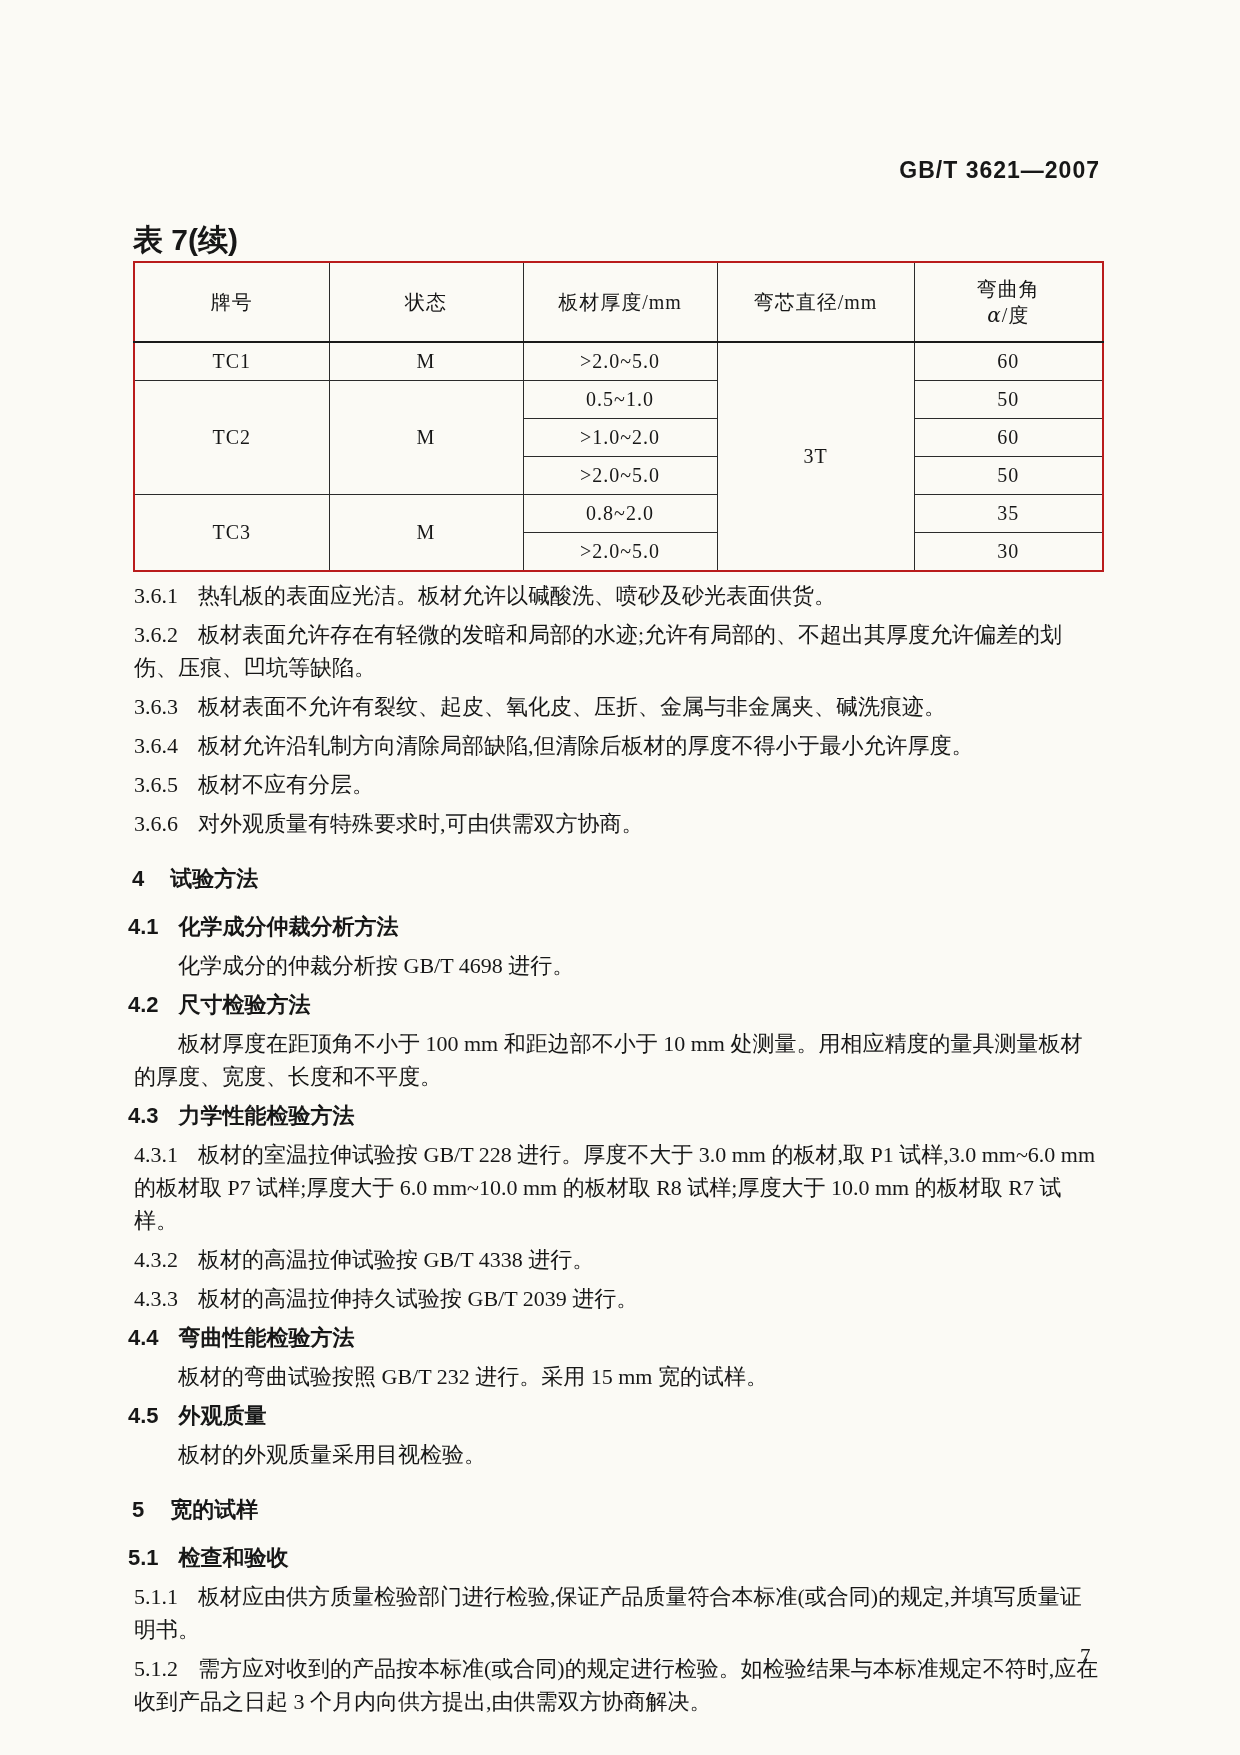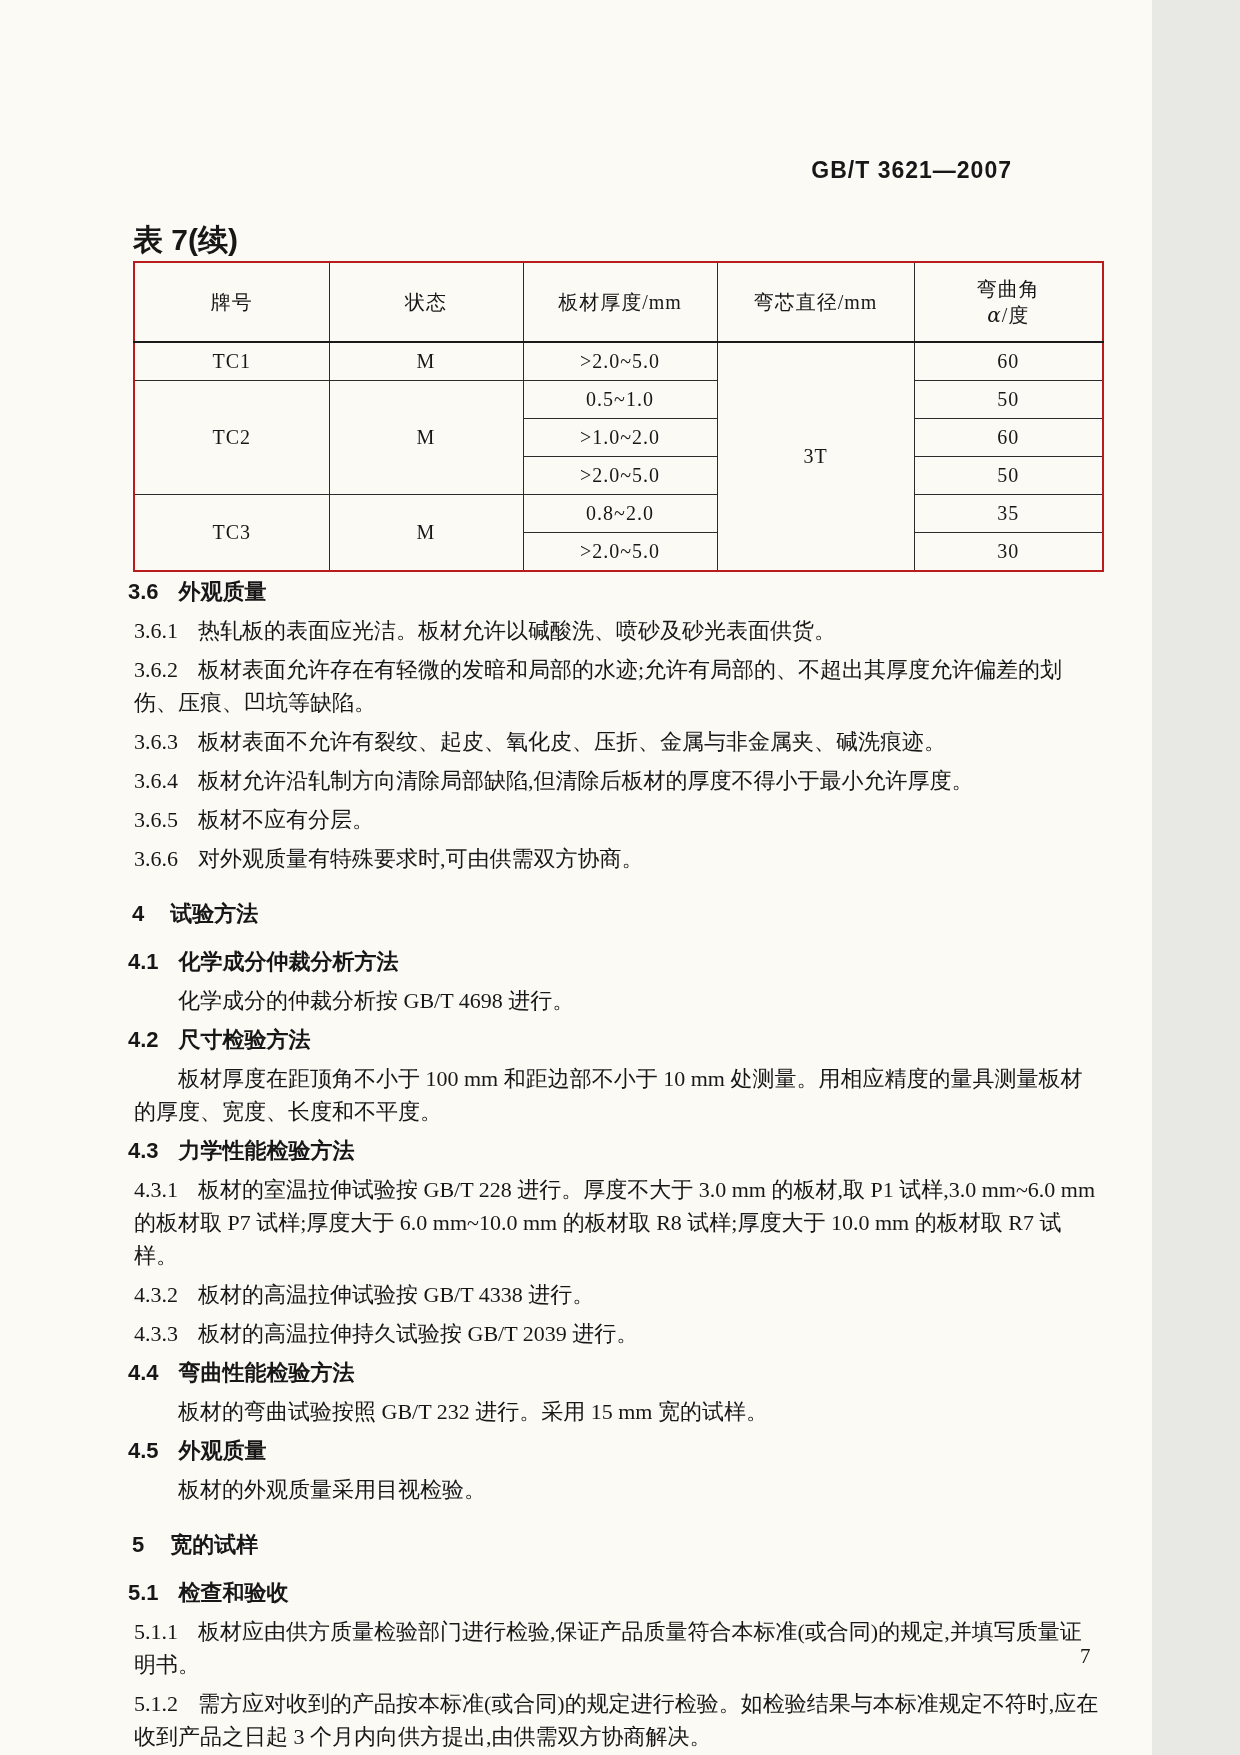--- a/index.html
+++ b/index.html
@@ -6,7 +6,7 @@
   body{background:#e8e8e4;}
   .page{
     position:relative;
-    width:1152px;height:1755px;
+    width:1240px;height:1755px;
     background:#fbfaf5;
     color:#171717;
     font-family:"Liberation Serif","DejaVu Serif",serif;

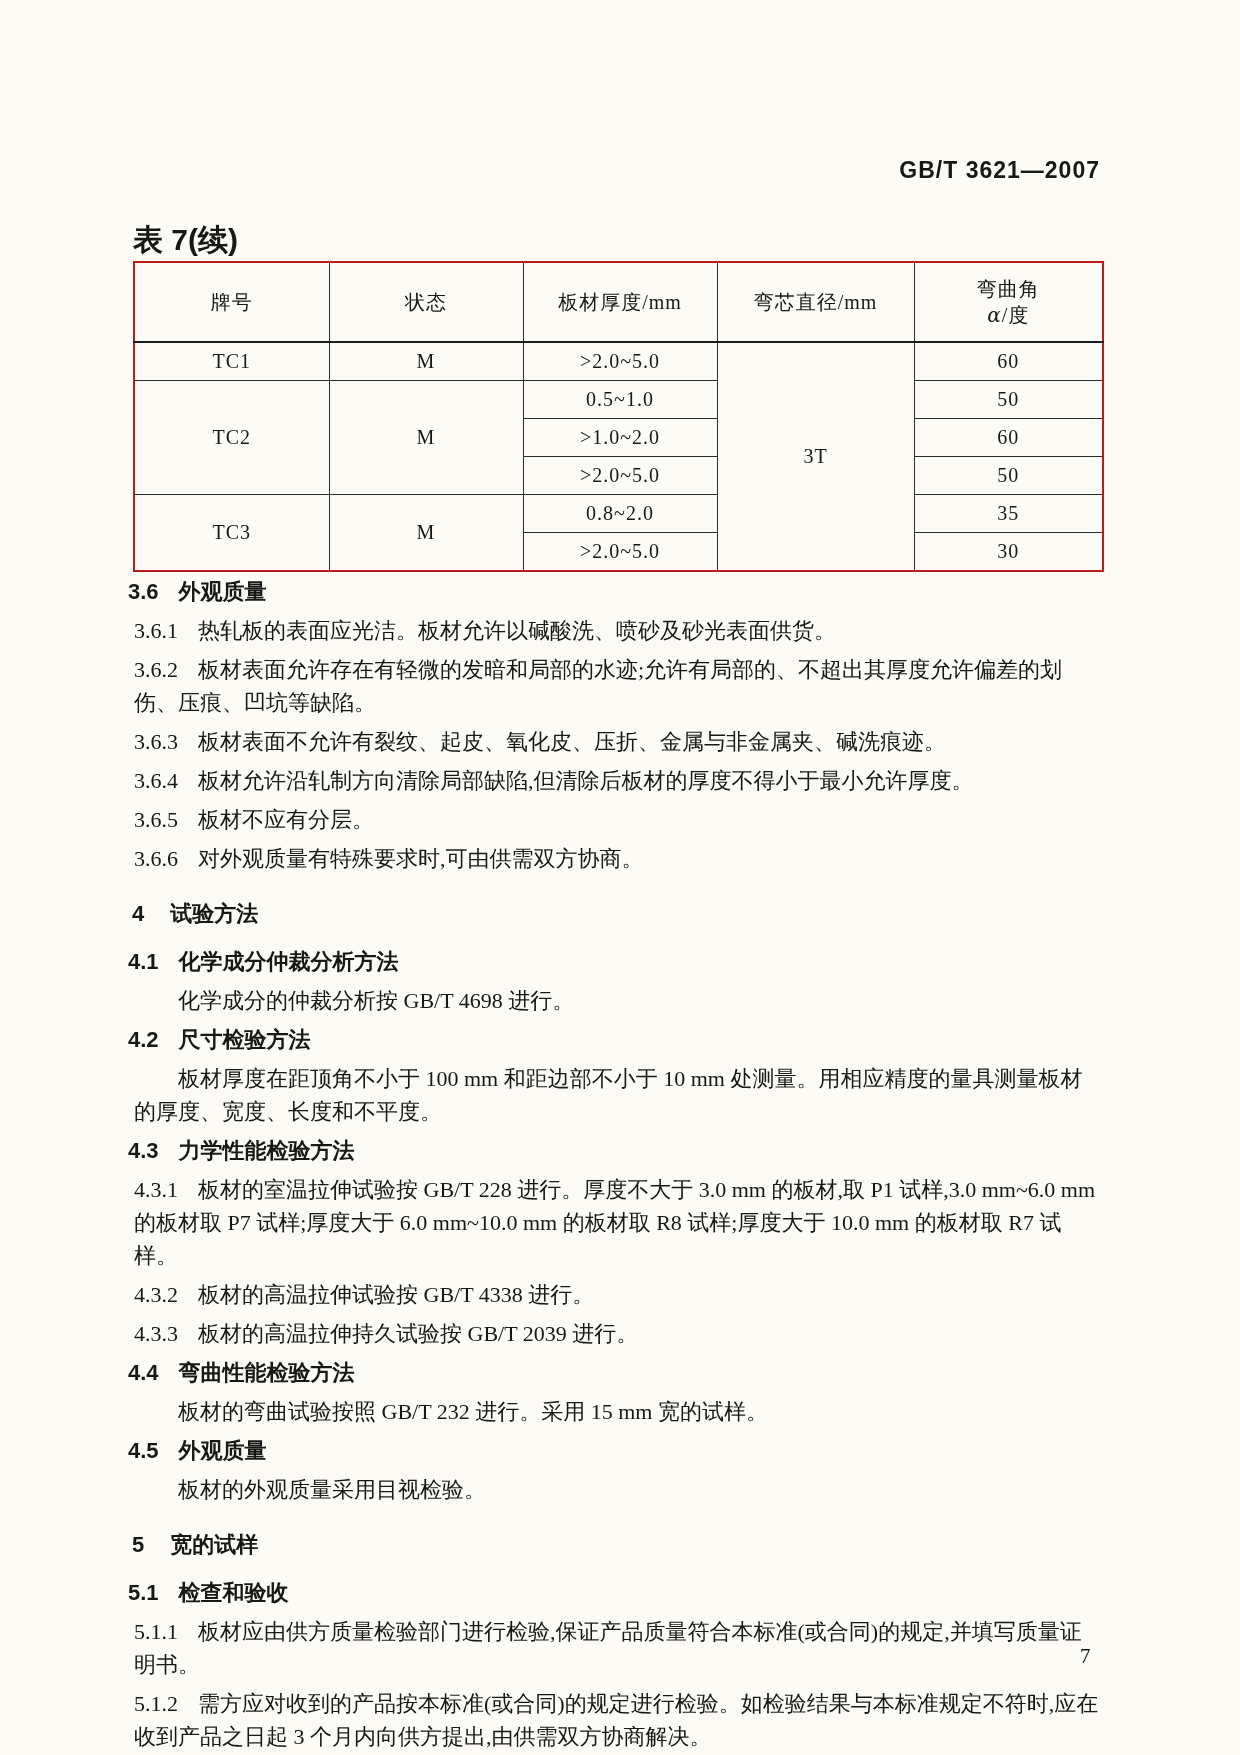--- a/index.html
+++ b/index.html
@@ -130,7 +130,6 @@
   </table>
 
   <div class="content">
-    <p class="h3"><span class="num">3.6</span><span>外观质量</span></p>
     <p><span class="num">3.6.1</span><span>热轧板的表面应光洁。板材允许以碱酸洗、喷砂及砂光表面供货。</span></p>
     <p><span class="num">3.6.2</span><span>板材表面允许存在有轻微的发暗和局部的水迹;允许有局部的、不超出其厚度允许偏差的划伤、压痕、凹坑等缺陷。</span></p>
     <p><span class="num">3.6.3</span><span>板材表面不允许有裂纹、起皮、氧化皮、压折、金属与非金属夹、碱洗痕迹。</span></p>

